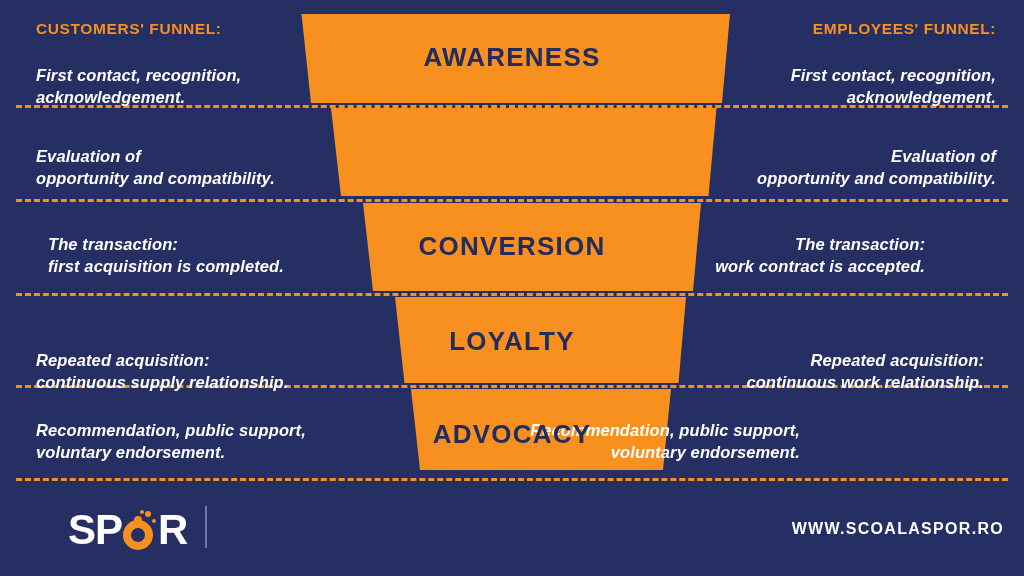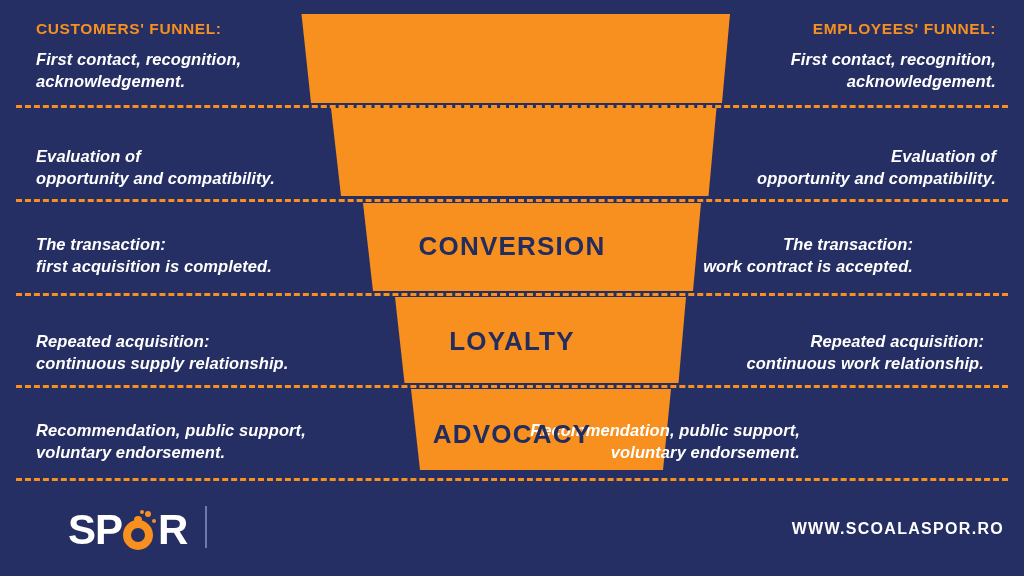--- a/index.html
+++ b/index.html
@@ -33,7 +33,7 @@
     font-size:15.5px;
     font-weight:bold;
     letter-spacing:.6px;
-    margin:0 0 11px 0;
+    margin:0 0 27px 0;
     white-space:nowrap;
   }
   .desc{

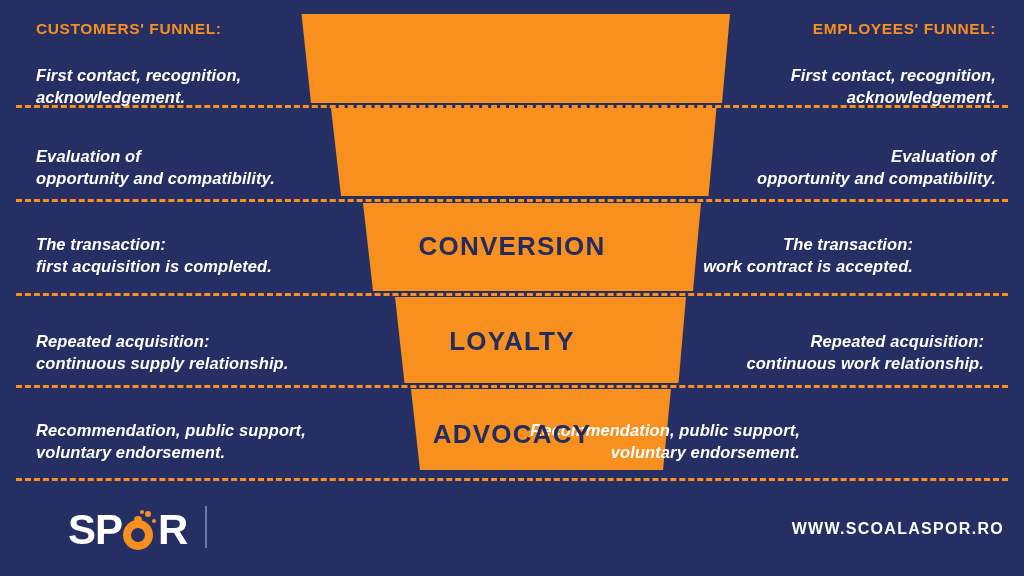--- a/index.html
+++ b/index.html
@@ -115,6 +115,7 @@
       <p class="desc">First contact, recognition,<br>acknowledgement.</p>
     </div>
   </div>
+  <div class="stage-label" style="top:42px;font-size:26px">AWARENESS</div>
 
   <div class="row" style="top:146px;left:0;width:1024px;height:50px">
     <div class="side left">

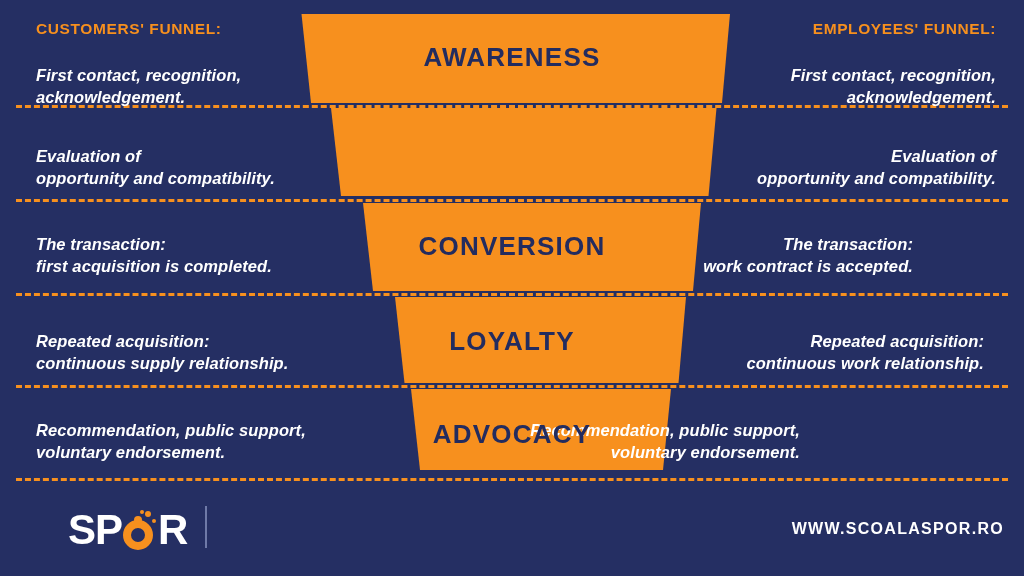--- a/index.html
+++ b/index.html
@@ -126,7 +126,7 @@
     </div>
   </div>
 
-  <div class="row" style="top:234px;left:0;width:941px;height:50px">
+  <div class="row" style="top:234px;left:12px;width:941px;height:50px">
     <div class="side left">
       <p class="desc">The transaction:<br>first acquisition is completed.</p>
     </div>

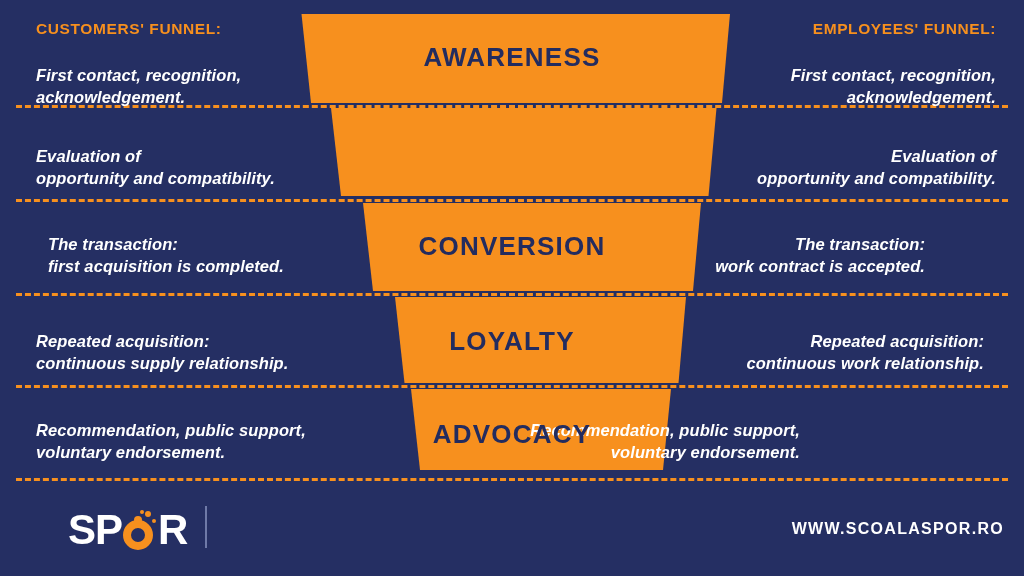--- a/index.html
+++ b/index.html
@@ -136,7 +136,7 @@
   </div>
   <div class="stage-label" style="top:231px;font-size:26px">CONVERSION</div>
 
-  <div class="row" style="top:331px;left:0;width:1012px;height:50px">
+  <div class="row" style="top:350px;left:0;width:1012px;height:50px">
     <div class="side left">
       <p class="desc">Repeated acquisition:<br>continuous supply relationship.</p>
     </div>

